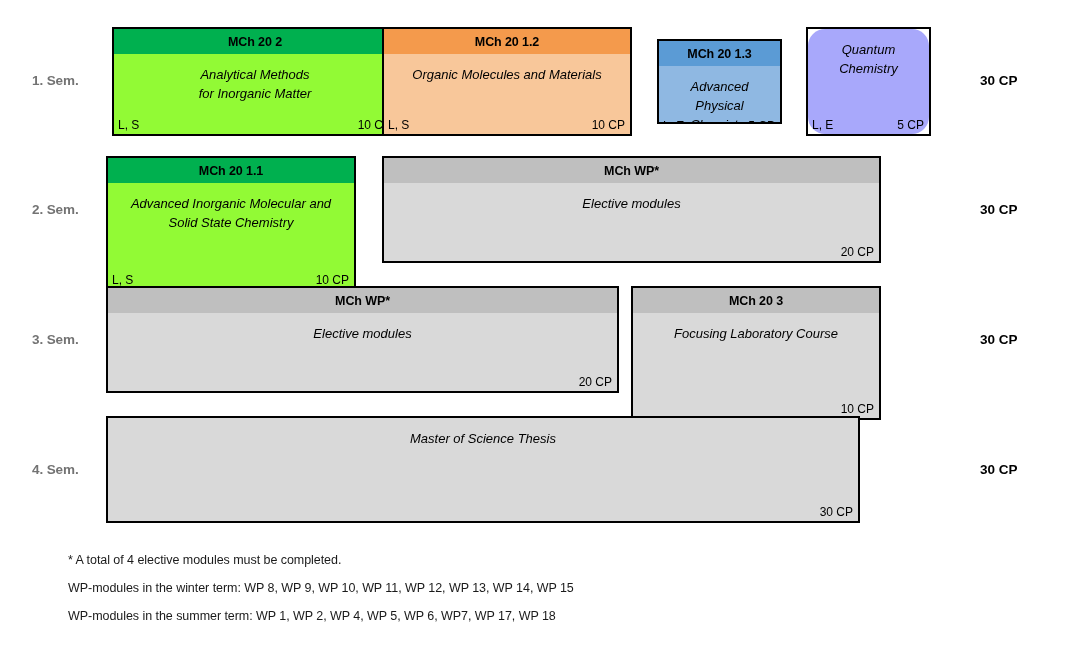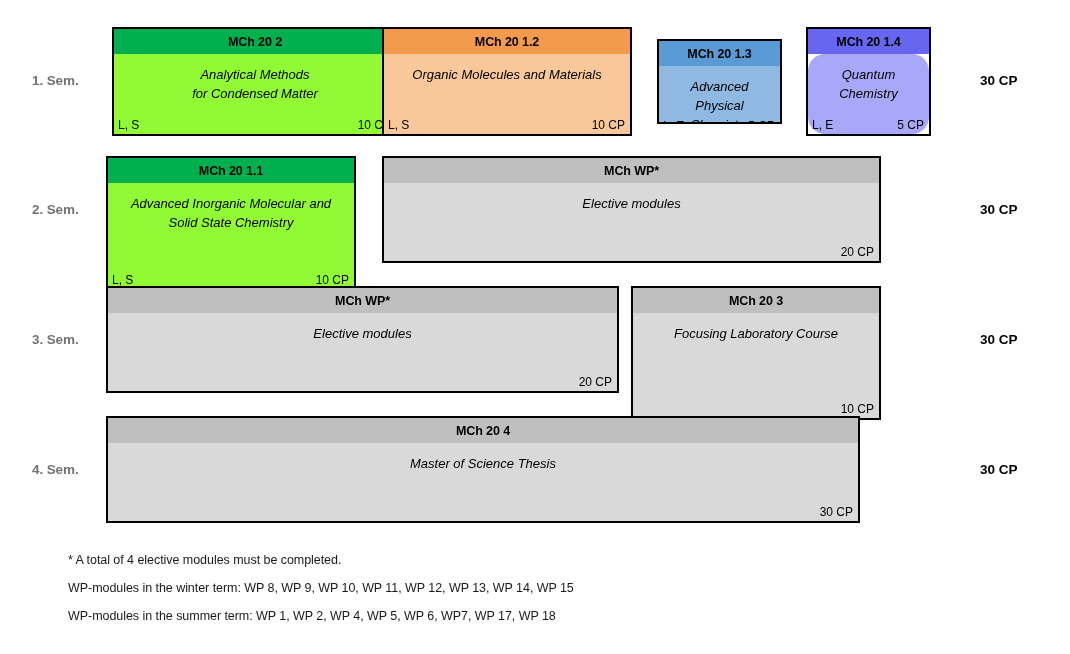--- a/index.html
+++ b/index.html
@@ -139,7 +139,6 @@
   </div>
 
   <div class="module" style="left:806px; top:27px; width:125px; height:109px;">
-    <div class="module-header" style="background:#6666F0;">MCh 20 1.4</div>
     <div class="module-body" style="background:#A8A8FB;border-radius:17px;">
       <div class="module-title">Quantum
 Chemistry</div>

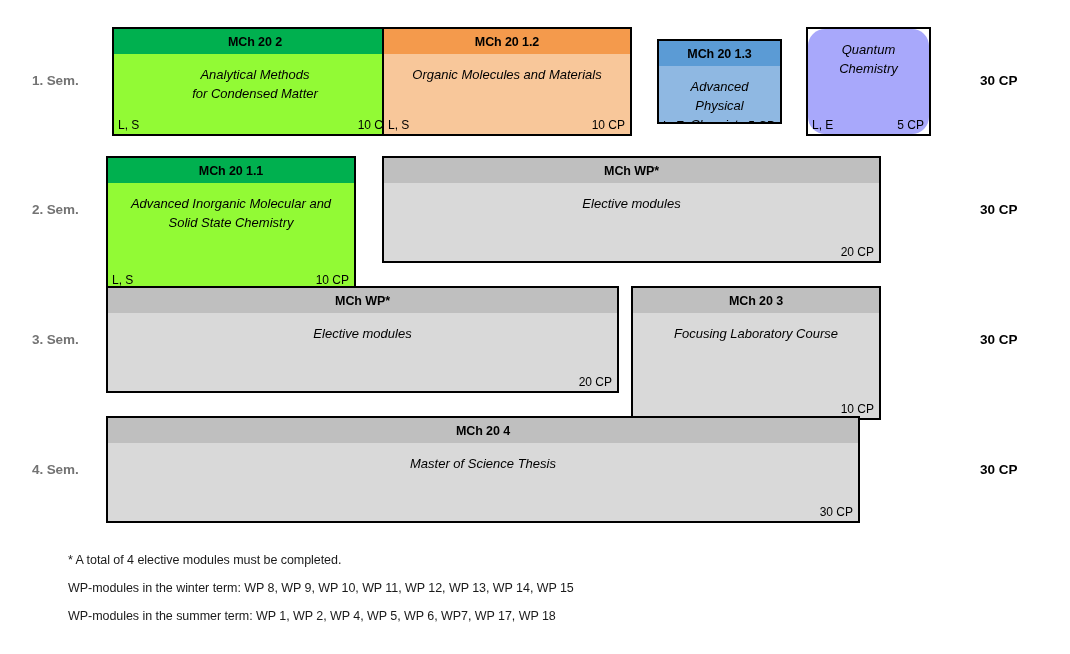--- a/index.html
+++ b/index.html
@@ -113,7 +113,7 @@
     <div class="module-header" style="background:#00B04F;">MCh 20 2</div>
     <div class="module-body" style="background:#92FA35;">
       <div class="module-title">Analytical Methods
-for Condensed Matter</div>
+for Inorganic Matter</div>
       <div class="module-foot-left">L, S</div>
       <div class="module-foot-right">10 CP</div>
     </div>

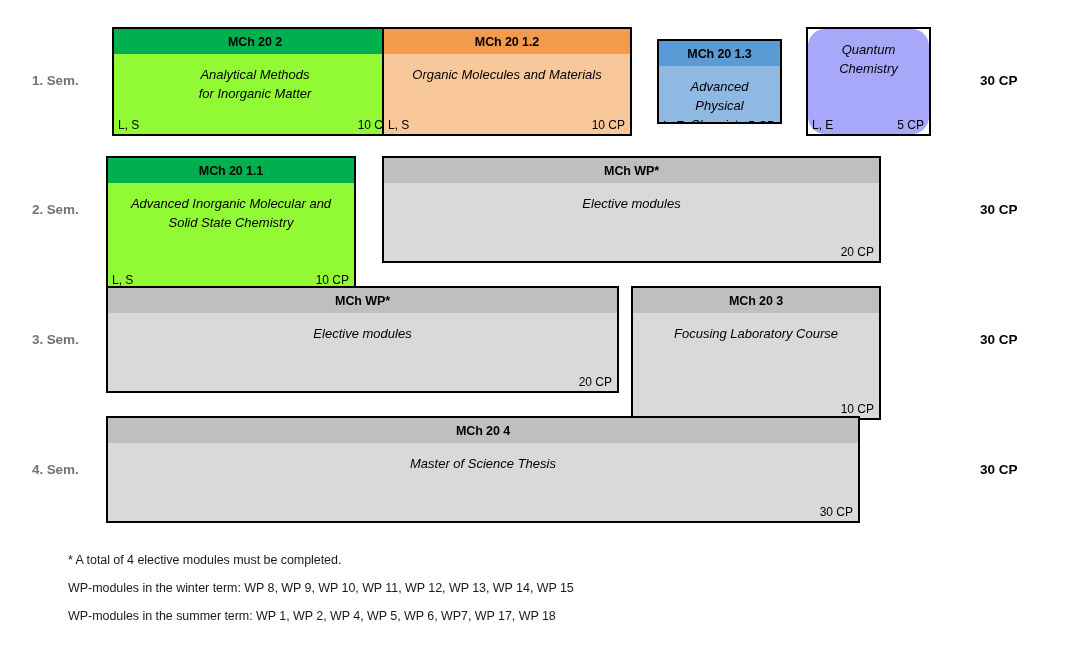--- a/index.html
+++ b/index.html
@@ -197,7 +197,6 @@
   <div class="sem-label" style="left:32px; top:462px;">4. Sem.</div>
 
   <div class="module" style="left:106px; top:416px; width:754px; height:107px;">
-    <div class="module-header" style="background:#BFBFBF;">MCh 20 4</div>
     <div class="module-body" style="background:#D9D9D9;">
       <div class="module-title">Master of Science Thesis</div>
       <div class="module-foot-left"></div>

